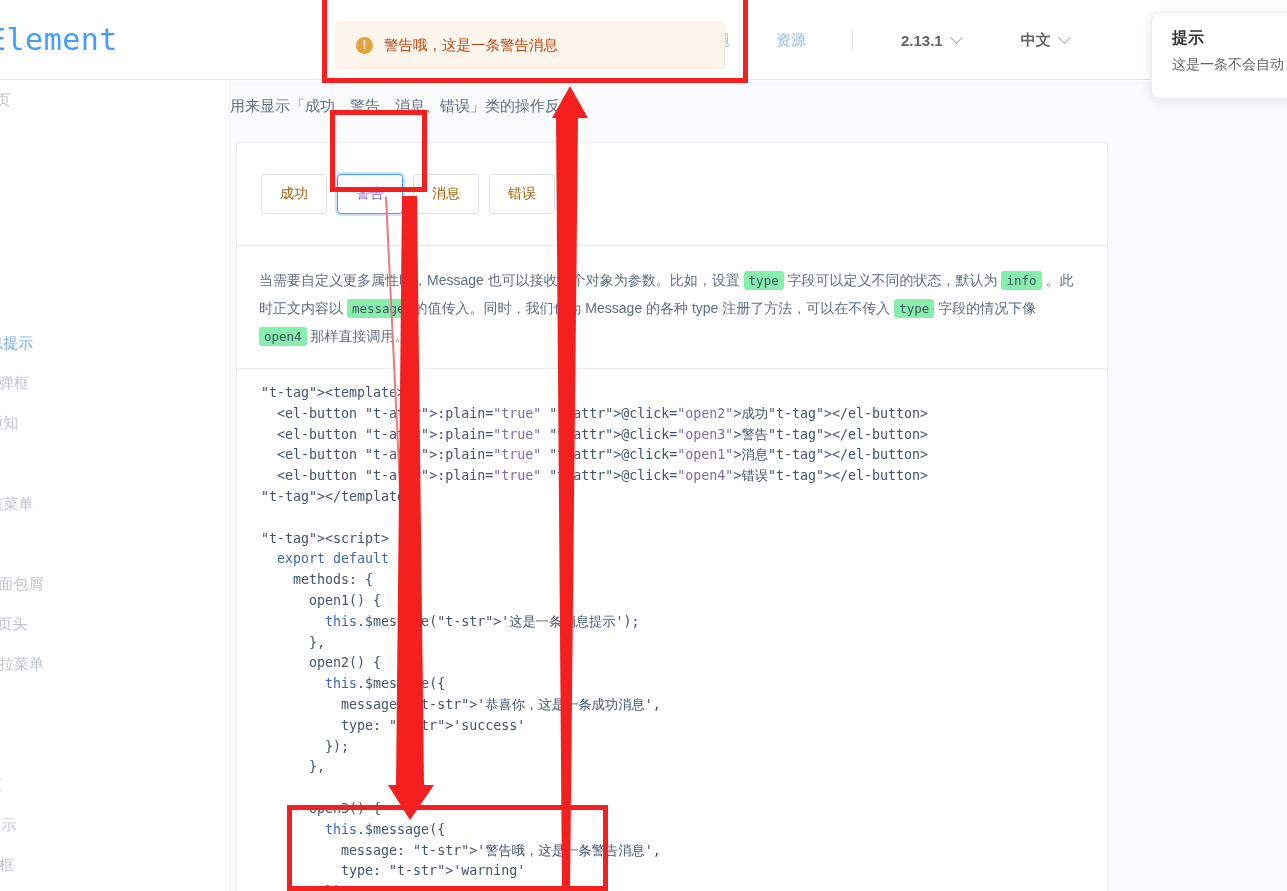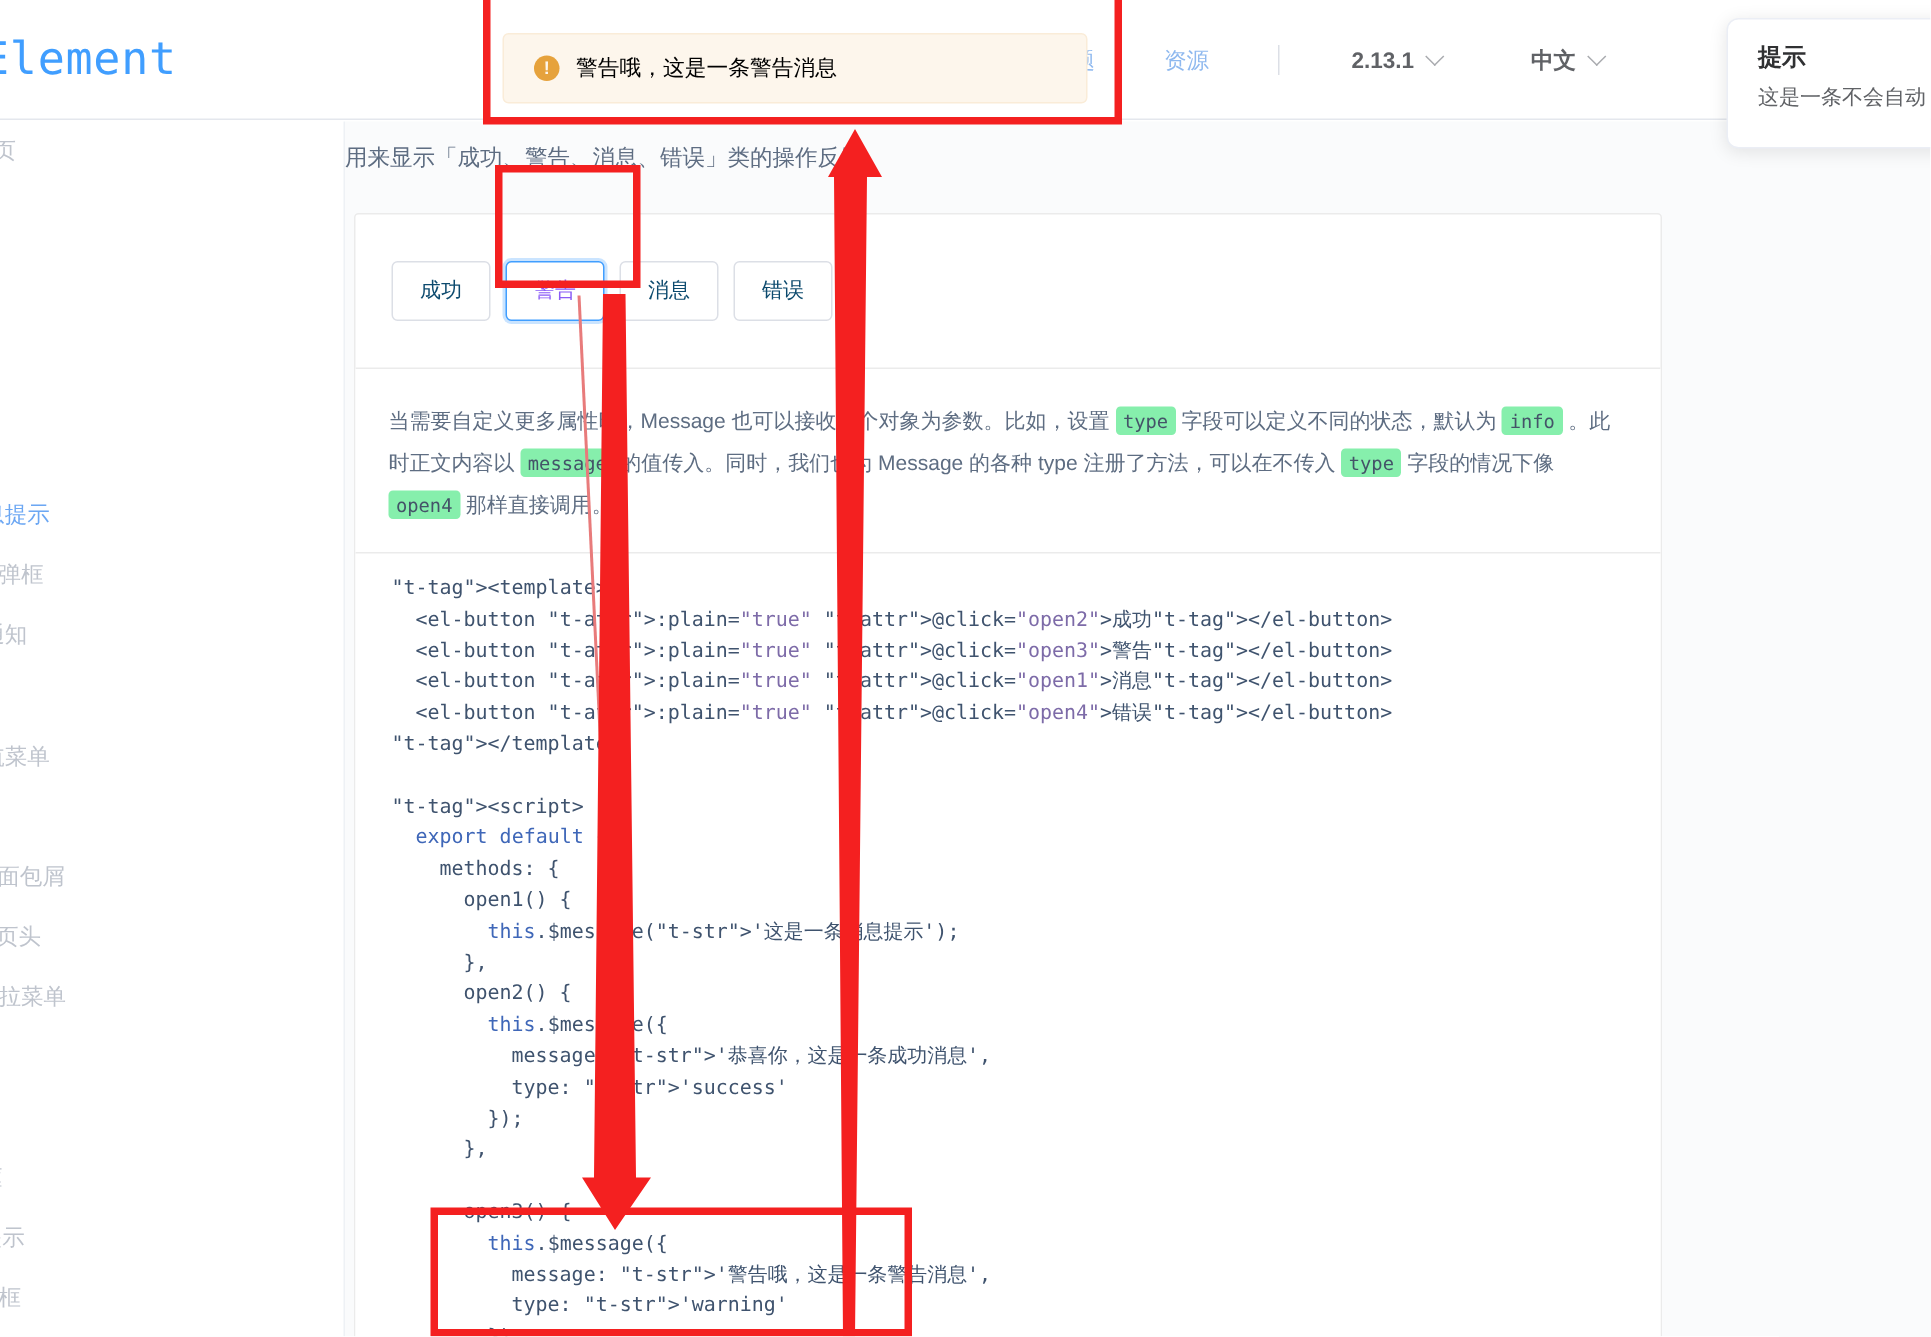--- a/index.html
+++ b/index.html
@@ -113,7 +113,7 @@
     text-align: center; margin-right: 11px; flex: none;
     font-family: "Liberation Sans", sans-serif;
   }
-  .msg-text { font-size: 14.5px; color: #000000; white-space: nowrap; }
+  .msg-text { font-size: 14.5px; color: #c2410c; white-space: nowrap; }
 
   
   .el-notification {

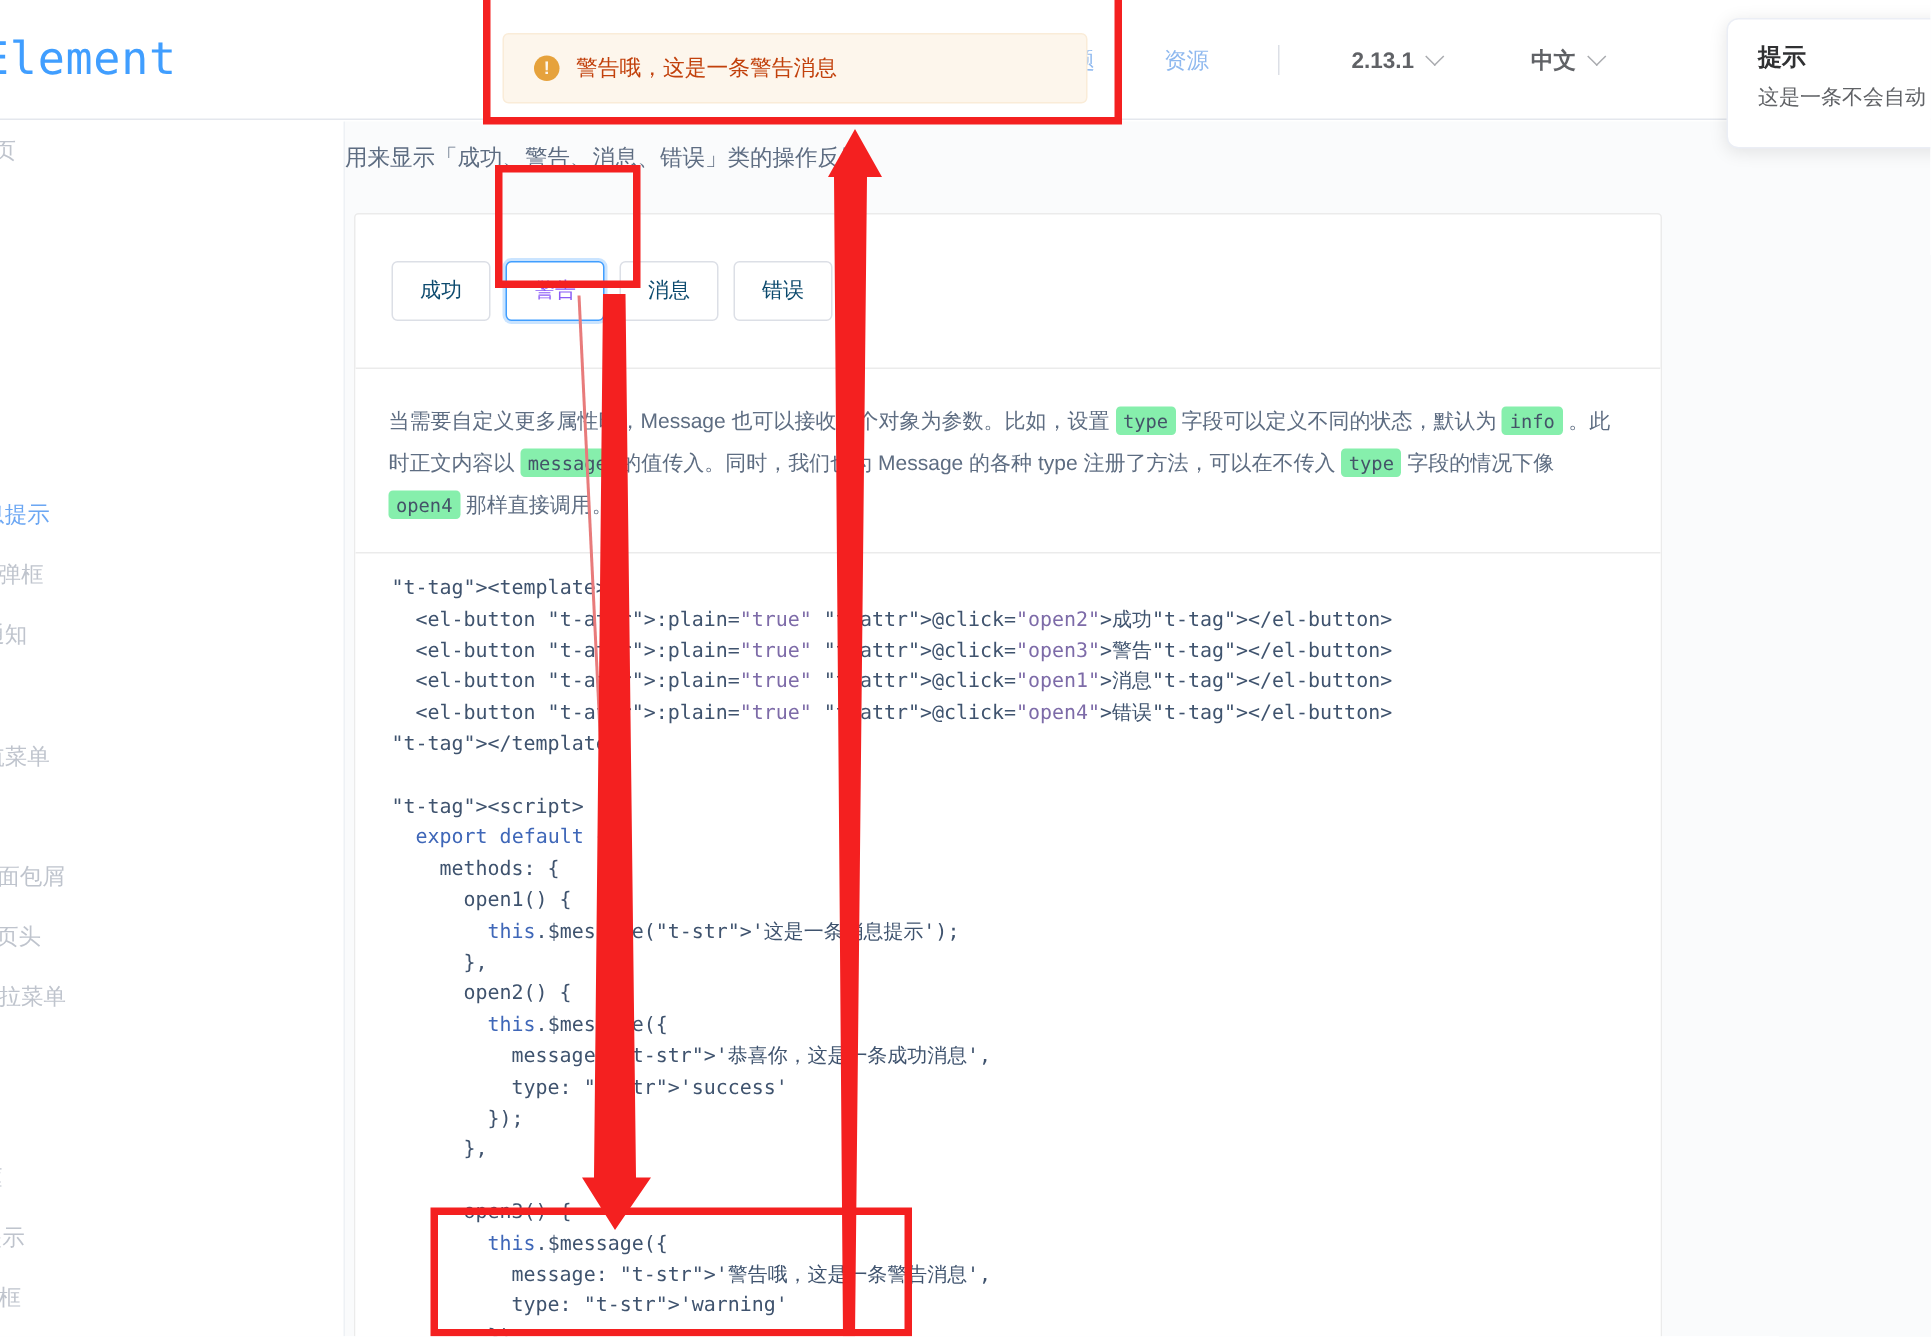--- a/index.html
+++ b/index.html
@@ -71,7 +71,7 @@
   .el-btn {
     min-width: 66px; height: 40px; padding: 0 18px;
     border: 1px solid #dcdfe6; background: #fff; border-radius: 4px;
-    font-size: 14px; color: #0c4a6e; cursor: pointer;
+    font-size: 14px; color: #a16207; cursor: pointer;
     font-family: "Liberation Sans", sans-serif;
     display: flex; align-items: center; justify-content: center;
   }

